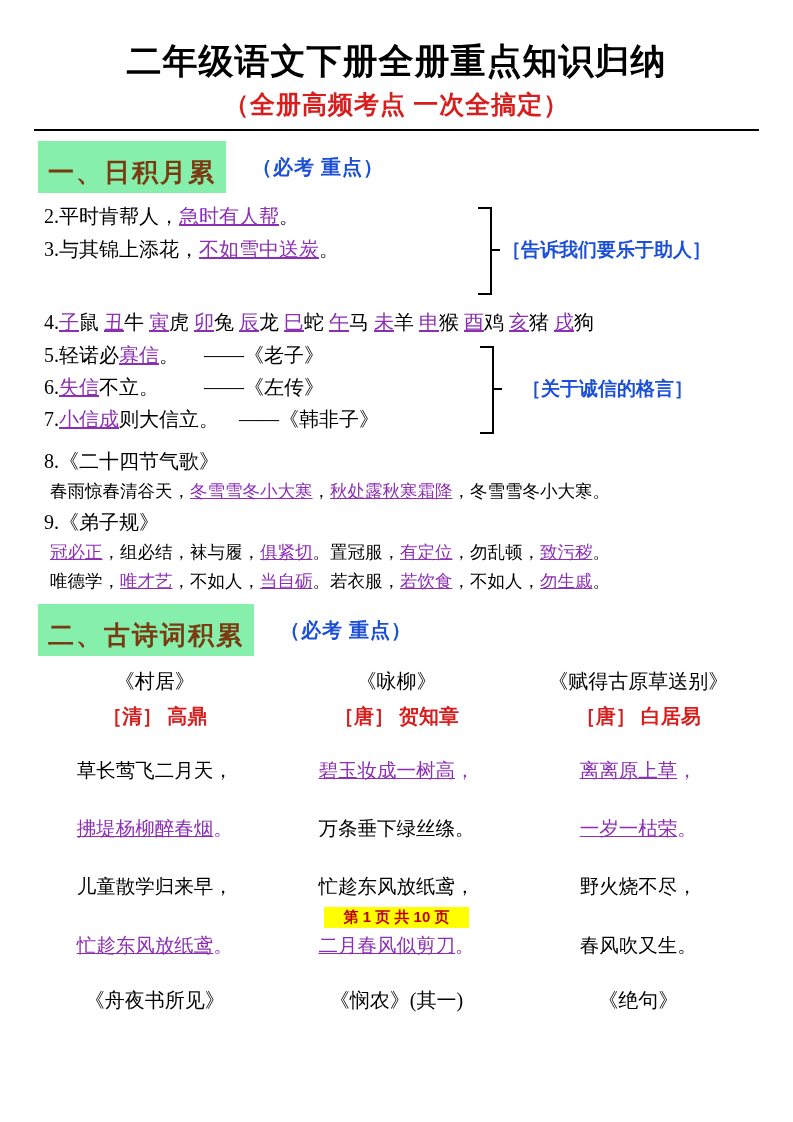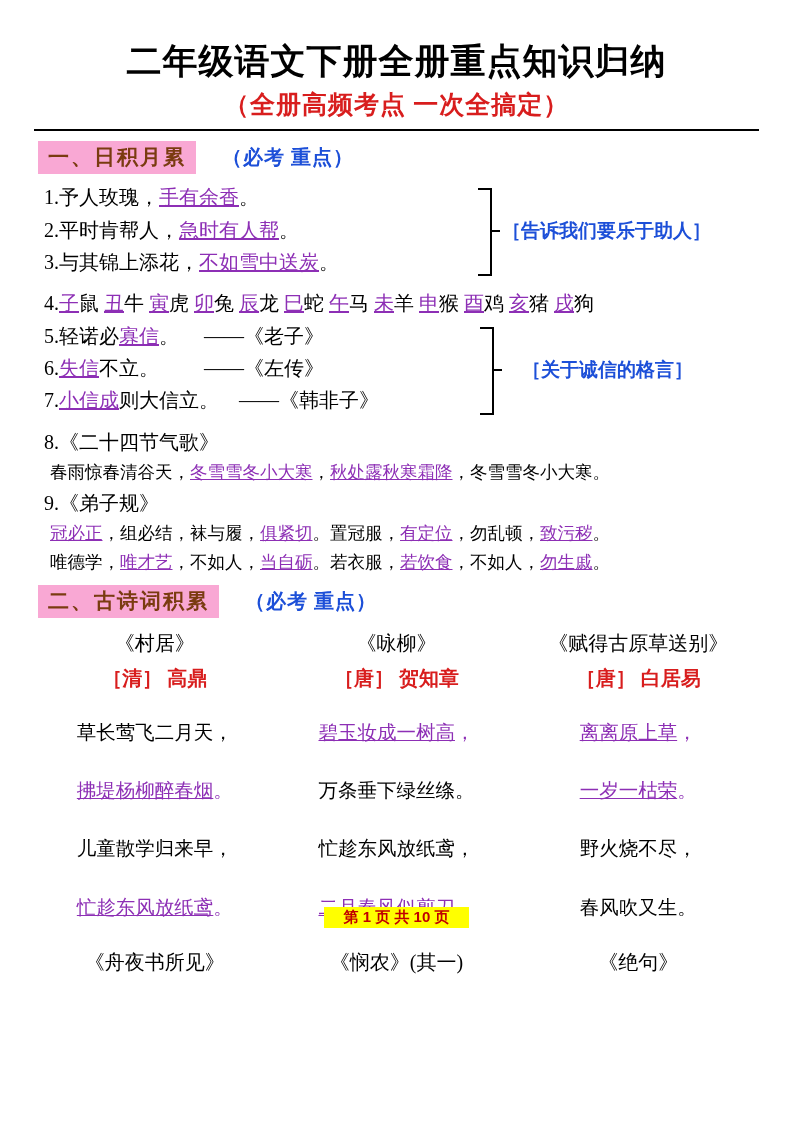--- a/index.html
+++ b/index.html
@@ -56,11 +56,11 @@
     margin: 10px 0 8px 4px;
   }
   .sec-title {
-    font-size: 21px;
+    font-size: 26px;
     font-weight: bold;
     color: #7a3b10;
-    background: #f9a8d4;
-    padding: 2px 10px 3px 10px;
+    background: #86efac;
+    padding: 14px 10px 3px 10px;
     letter-spacing: 2px;
     font-family: "Liberation Sans", sans-serif;
   }

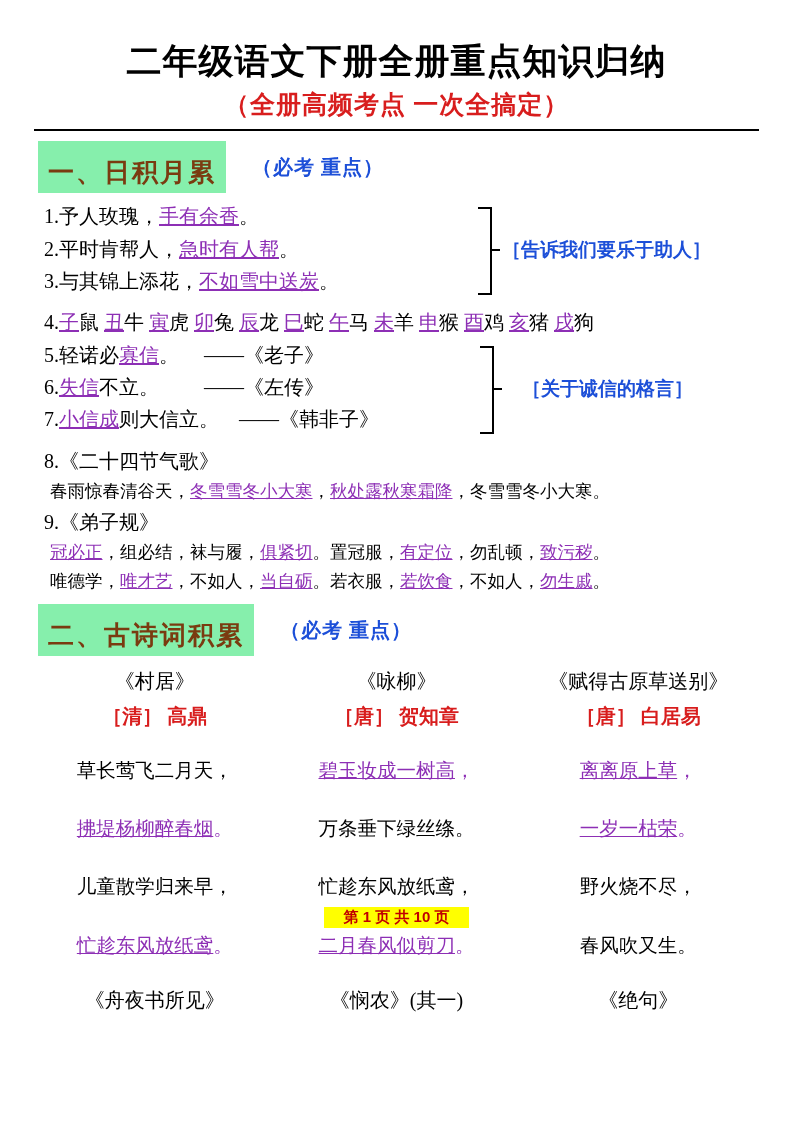--- a/index.html
+++ b/index.html
@@ -174,9 +174,6 @@
   </div>
 
   <div class="annot-block" style="height:104px;">
-    <div class="line">
-      <span>1.</span><span>予人玫瑰，</span><span class="purple-u">手有余香</span><span>。</span>
-    </div>
     <div class="line">
       <span>2.</span><span>平时肯帮人，</span><span class="purple-u">急时有人帮</span><span>。</span>
     </div>

